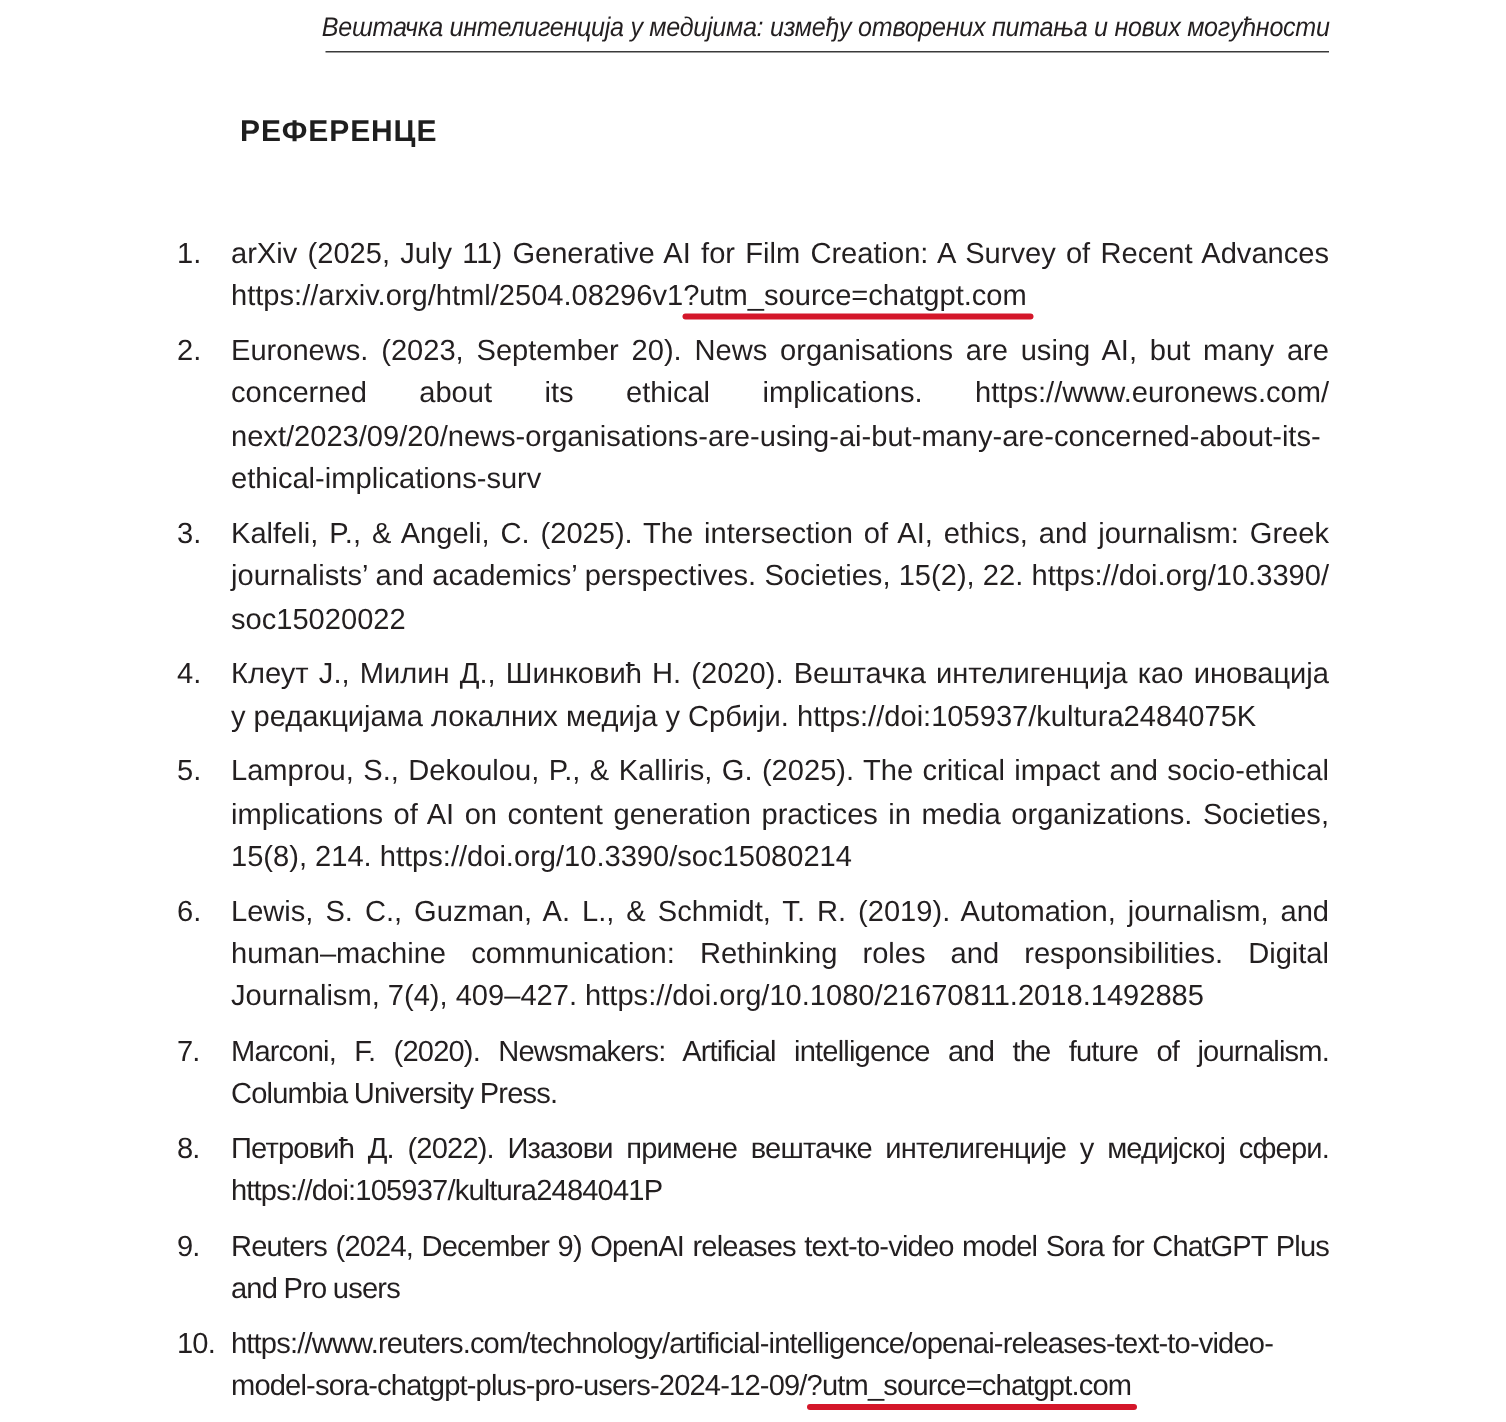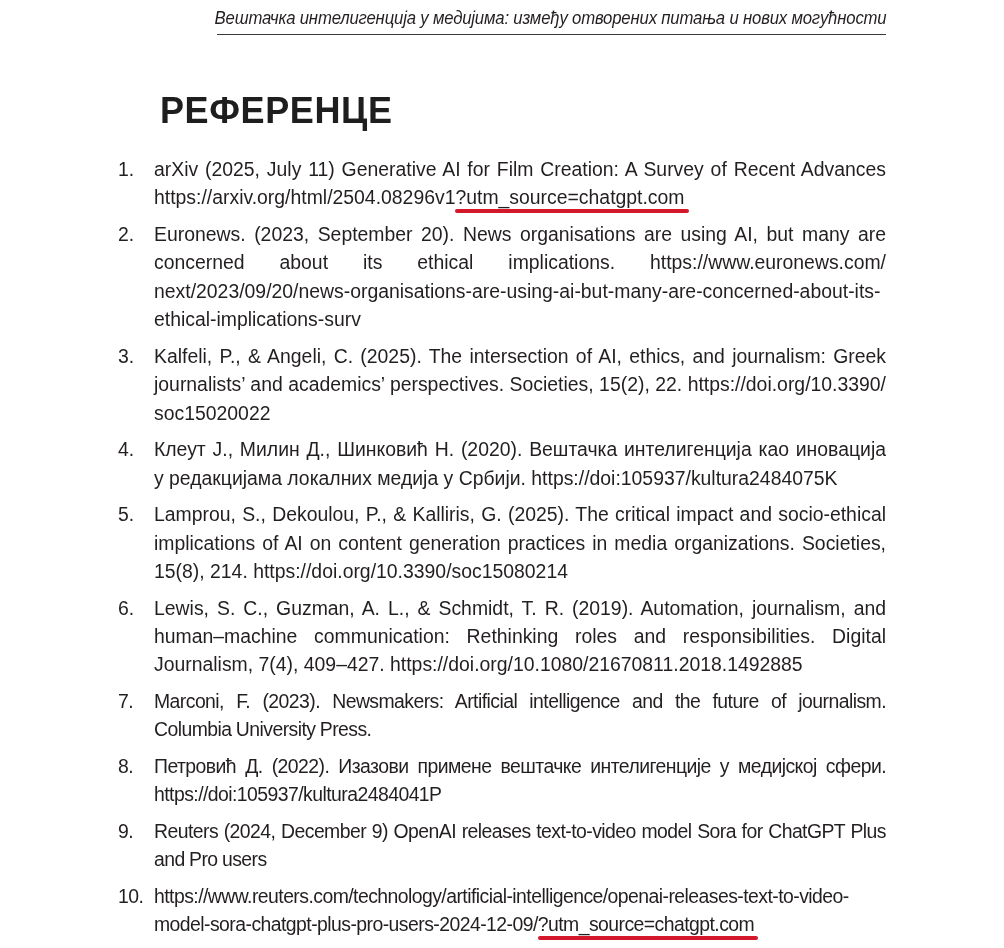--- a/index.html
+++ b/index.html
@@ -39,7 +39,7 @@
     position: absolute;
     left: 160px;
     top: 60px;
-    font-size: 36px;
+    font-size: 20px;
     font-weight: bold;
     letter-spacing: 0.6px;
     color: #1e1e1e;

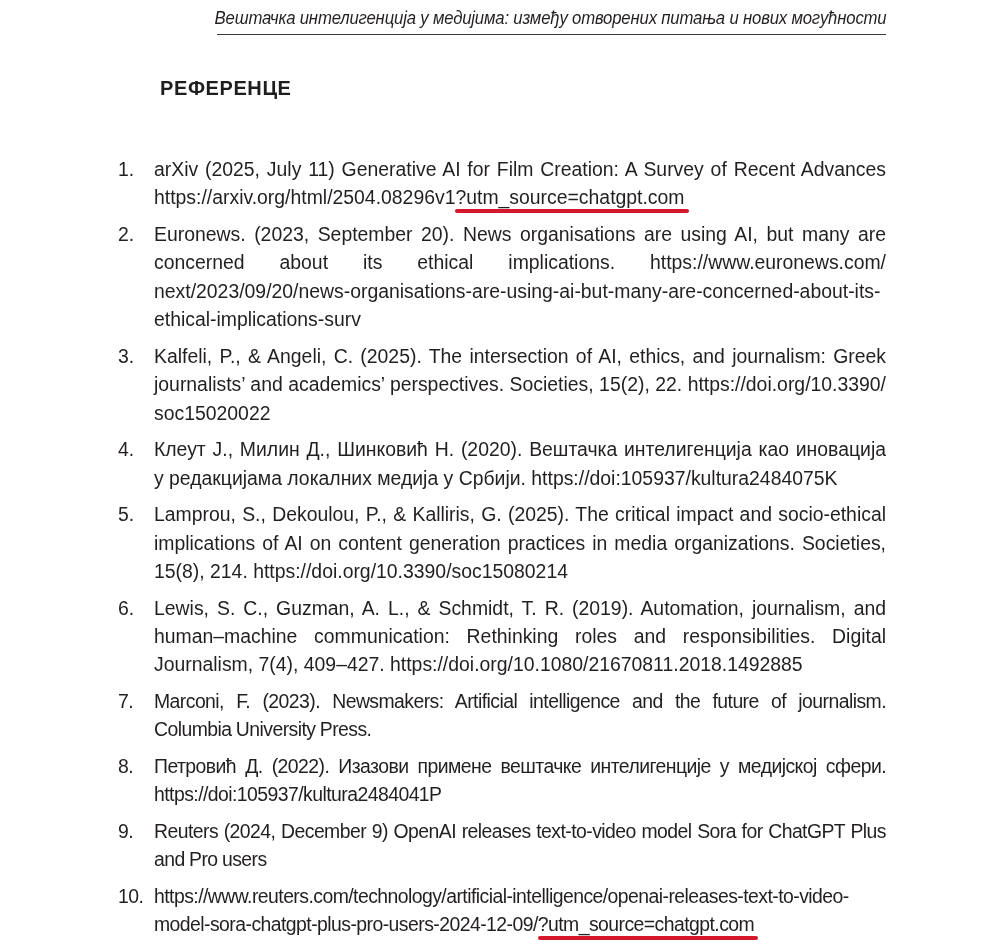--- a/index.html
+++ b/index.html
@@ -126,7 +126,7 @@
   </li>
   <li class="ref-item condensed">
     <span class="ref-num">7.</span>
-    <span class="ref-text">Marconi, F. (2023). Newsmakers: Artificial intelligence and the future of journalism. Columbia University Press.</span>
+    <span class="ref-text">Marconi, F. (2020). Newsmakers: Artificial intelligence and the future of journalism. Columbia University Press.</span>
   </li>
   <li class="ref-item condensed">
     <span class="ref-num">8.</span>

